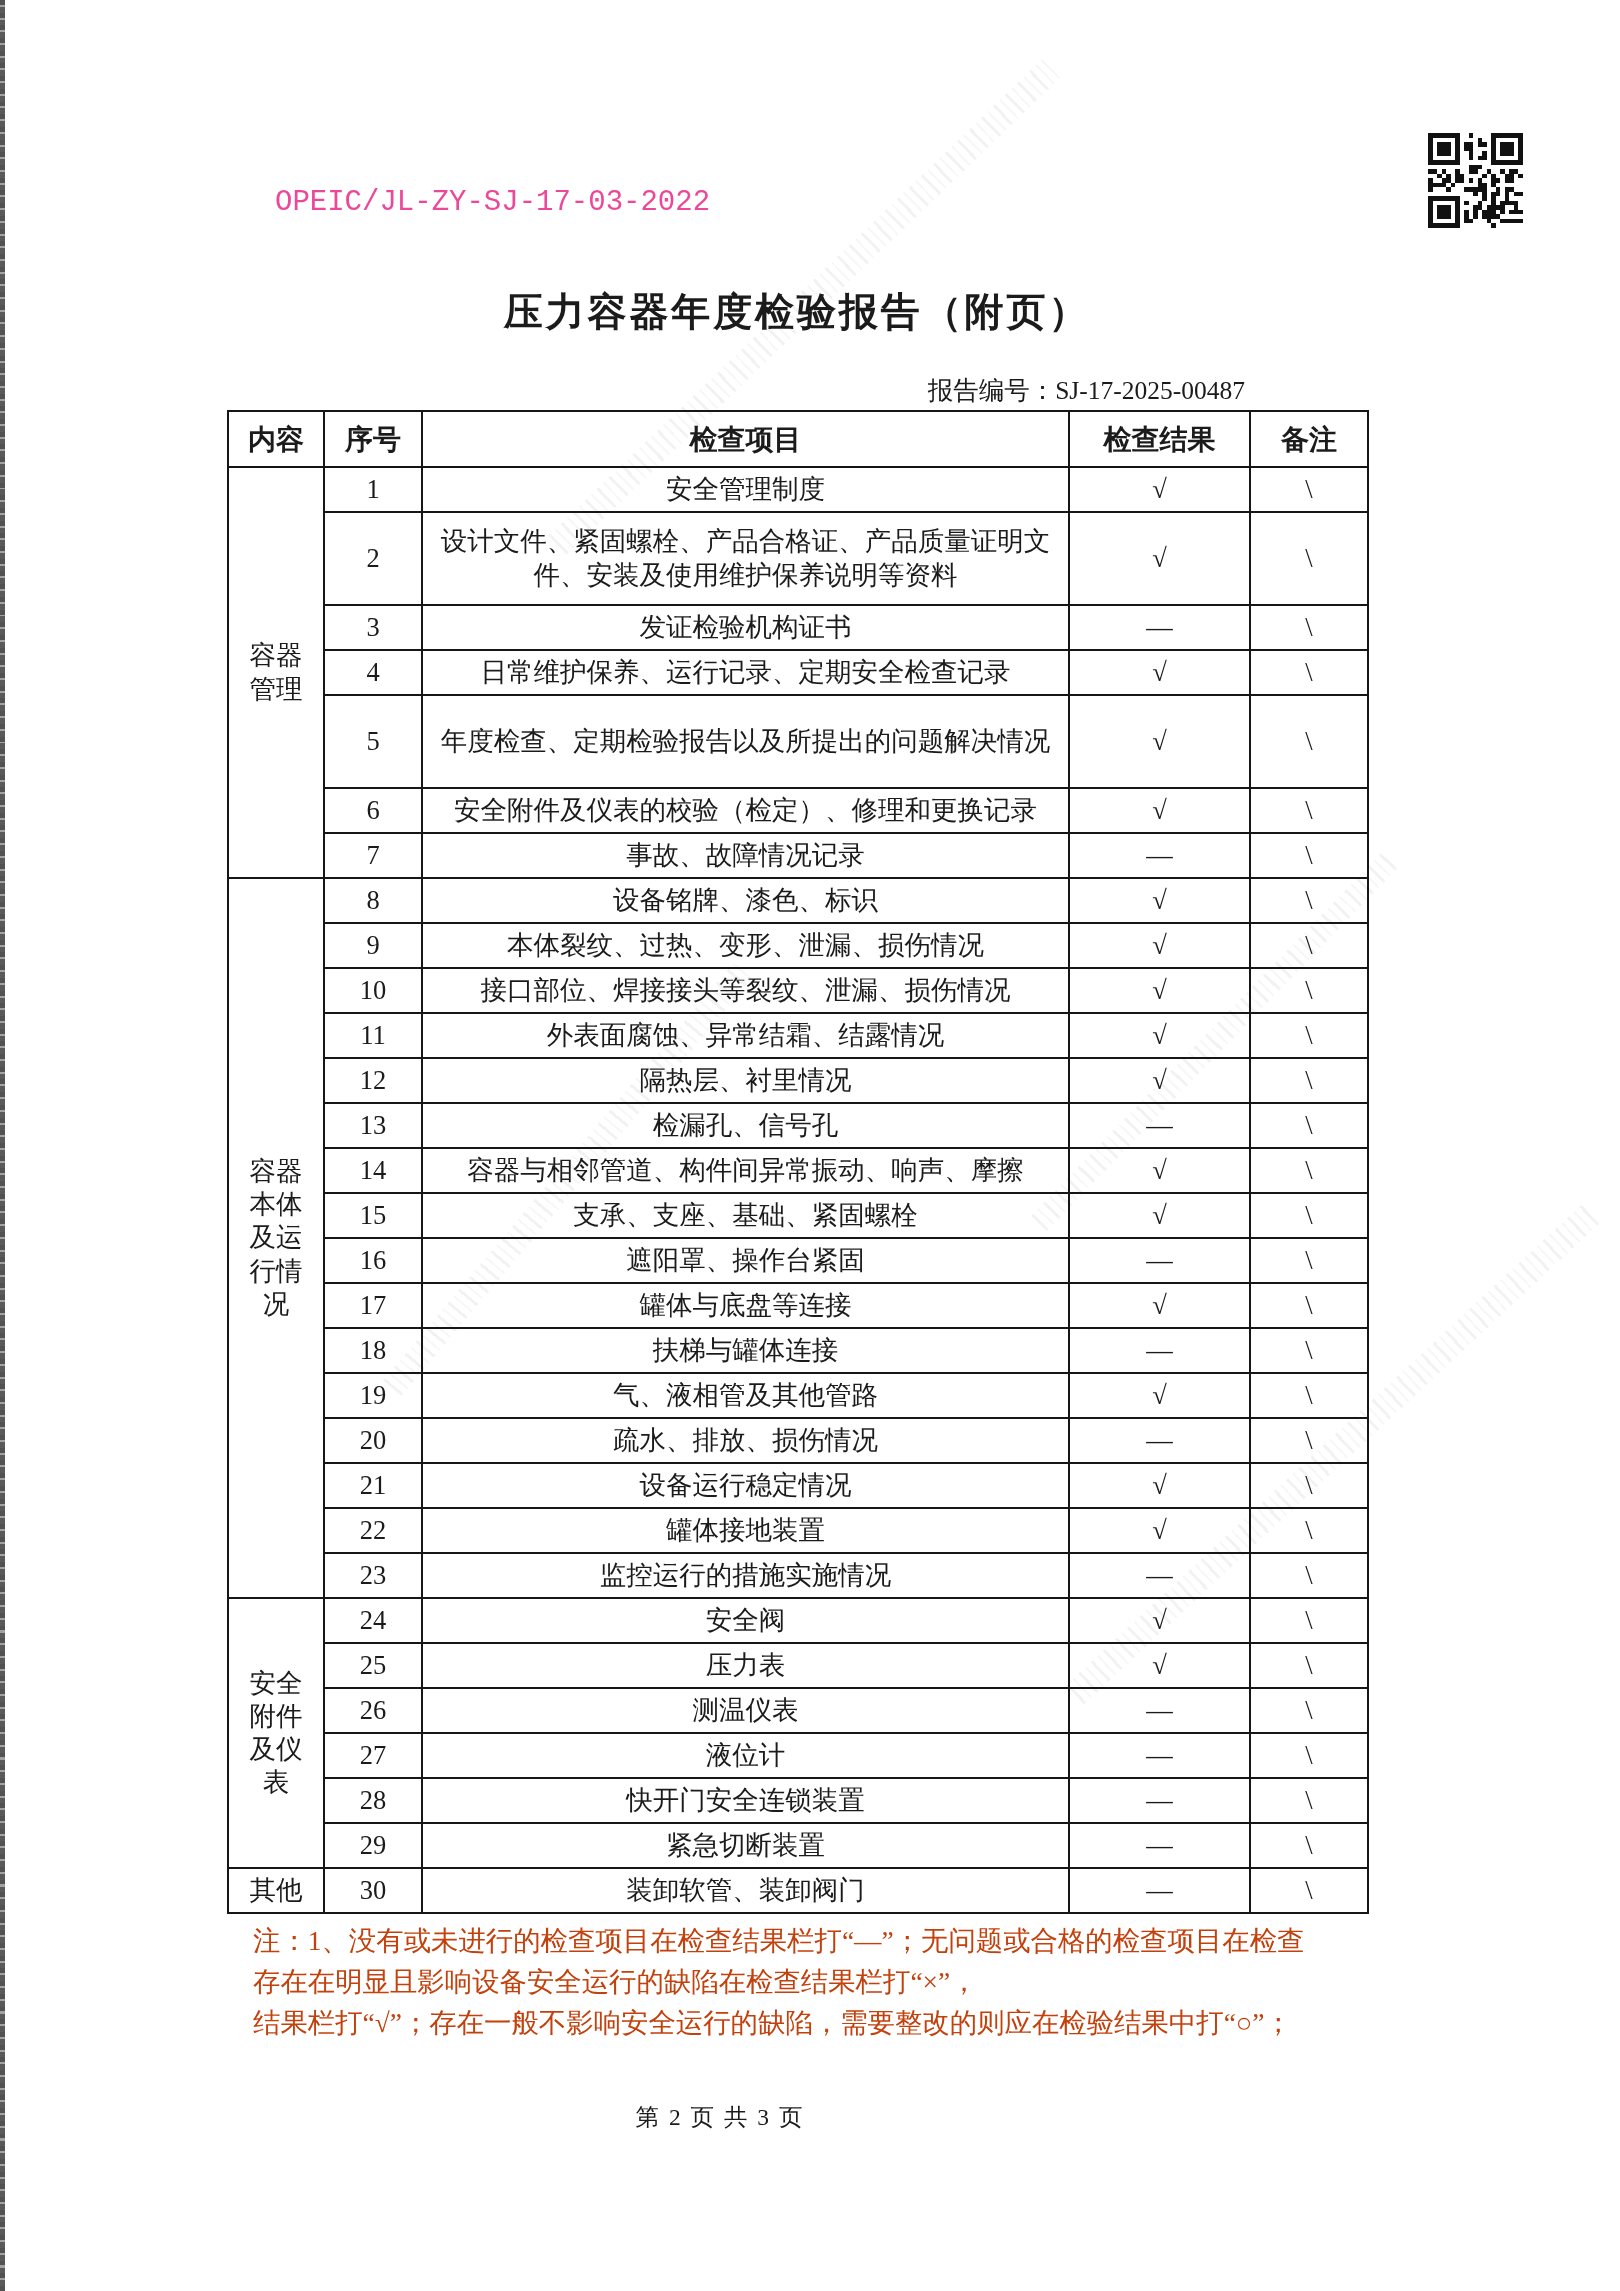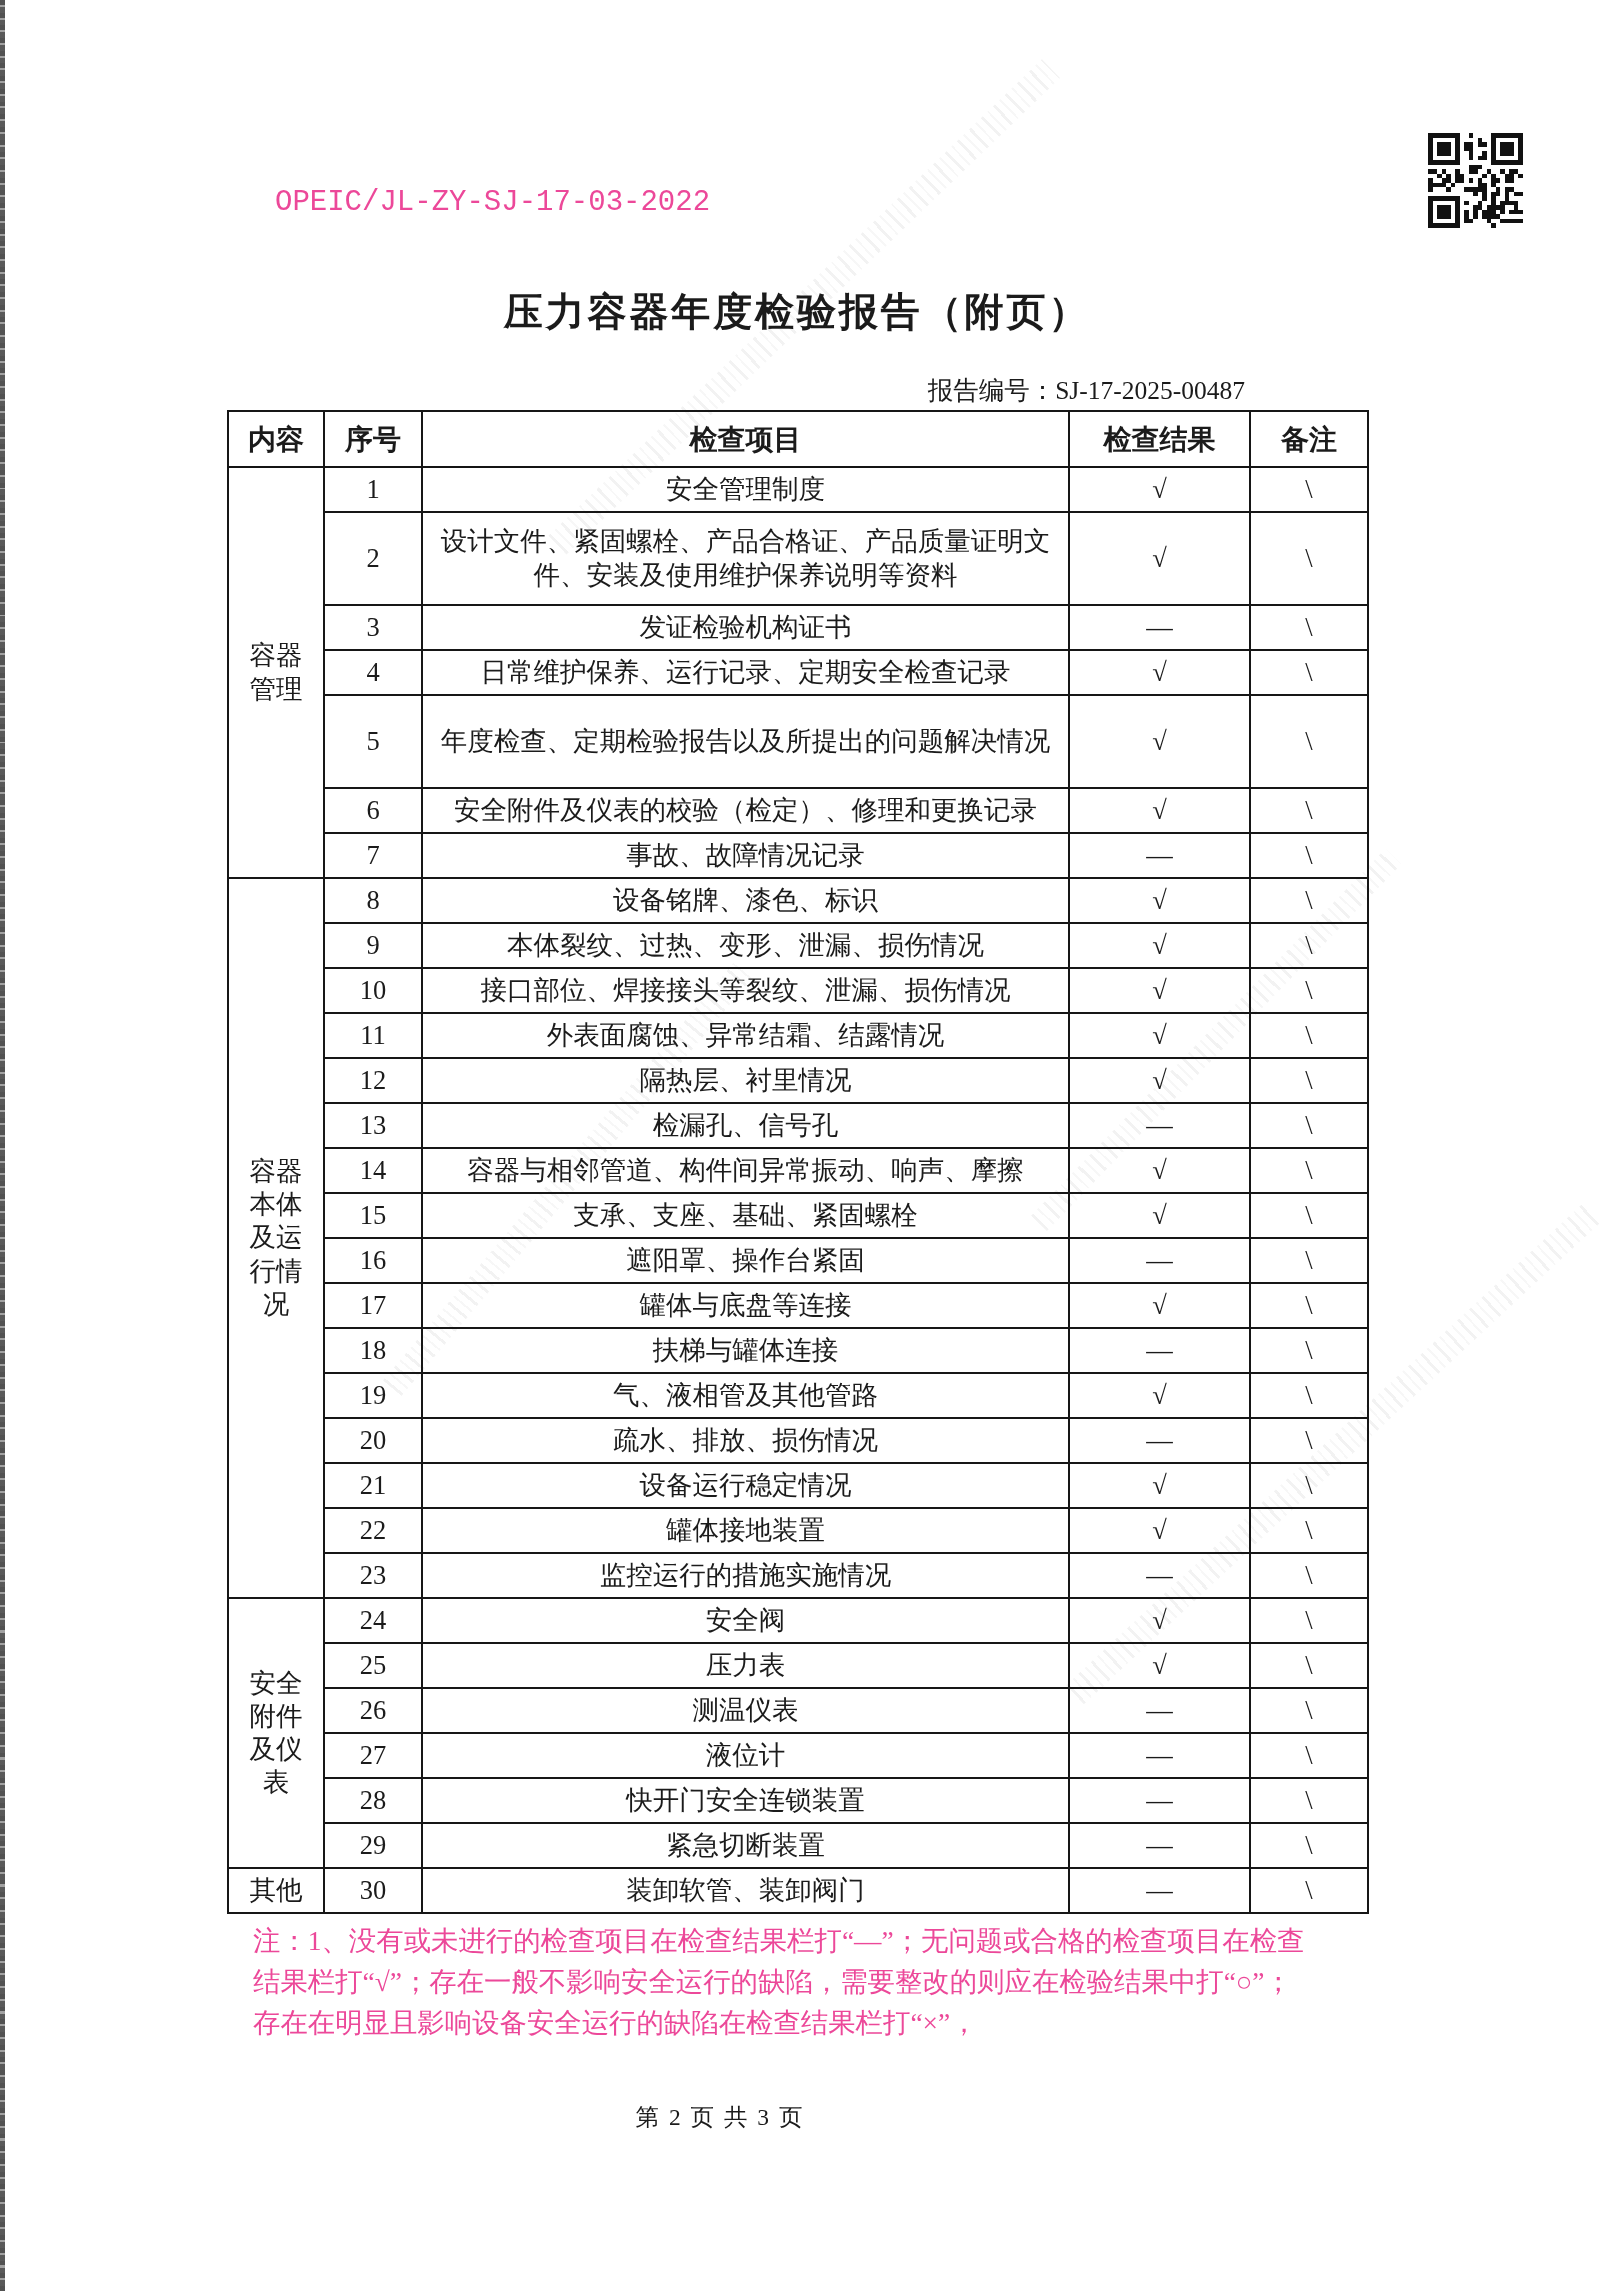--- a/index.html
+++ b/index.html
@@ -82,7 +82,7 @@
 
   .notes{
     position:absolute;left:253px;top:1921px;width:1127px;
-    font-size:27.4px;line-height:41px;color:#ec4899;
+    font-size:27.4px;line-height:41px;color:#c2410c;
   }
   .notes .nline{white-space:nowrap;}
 

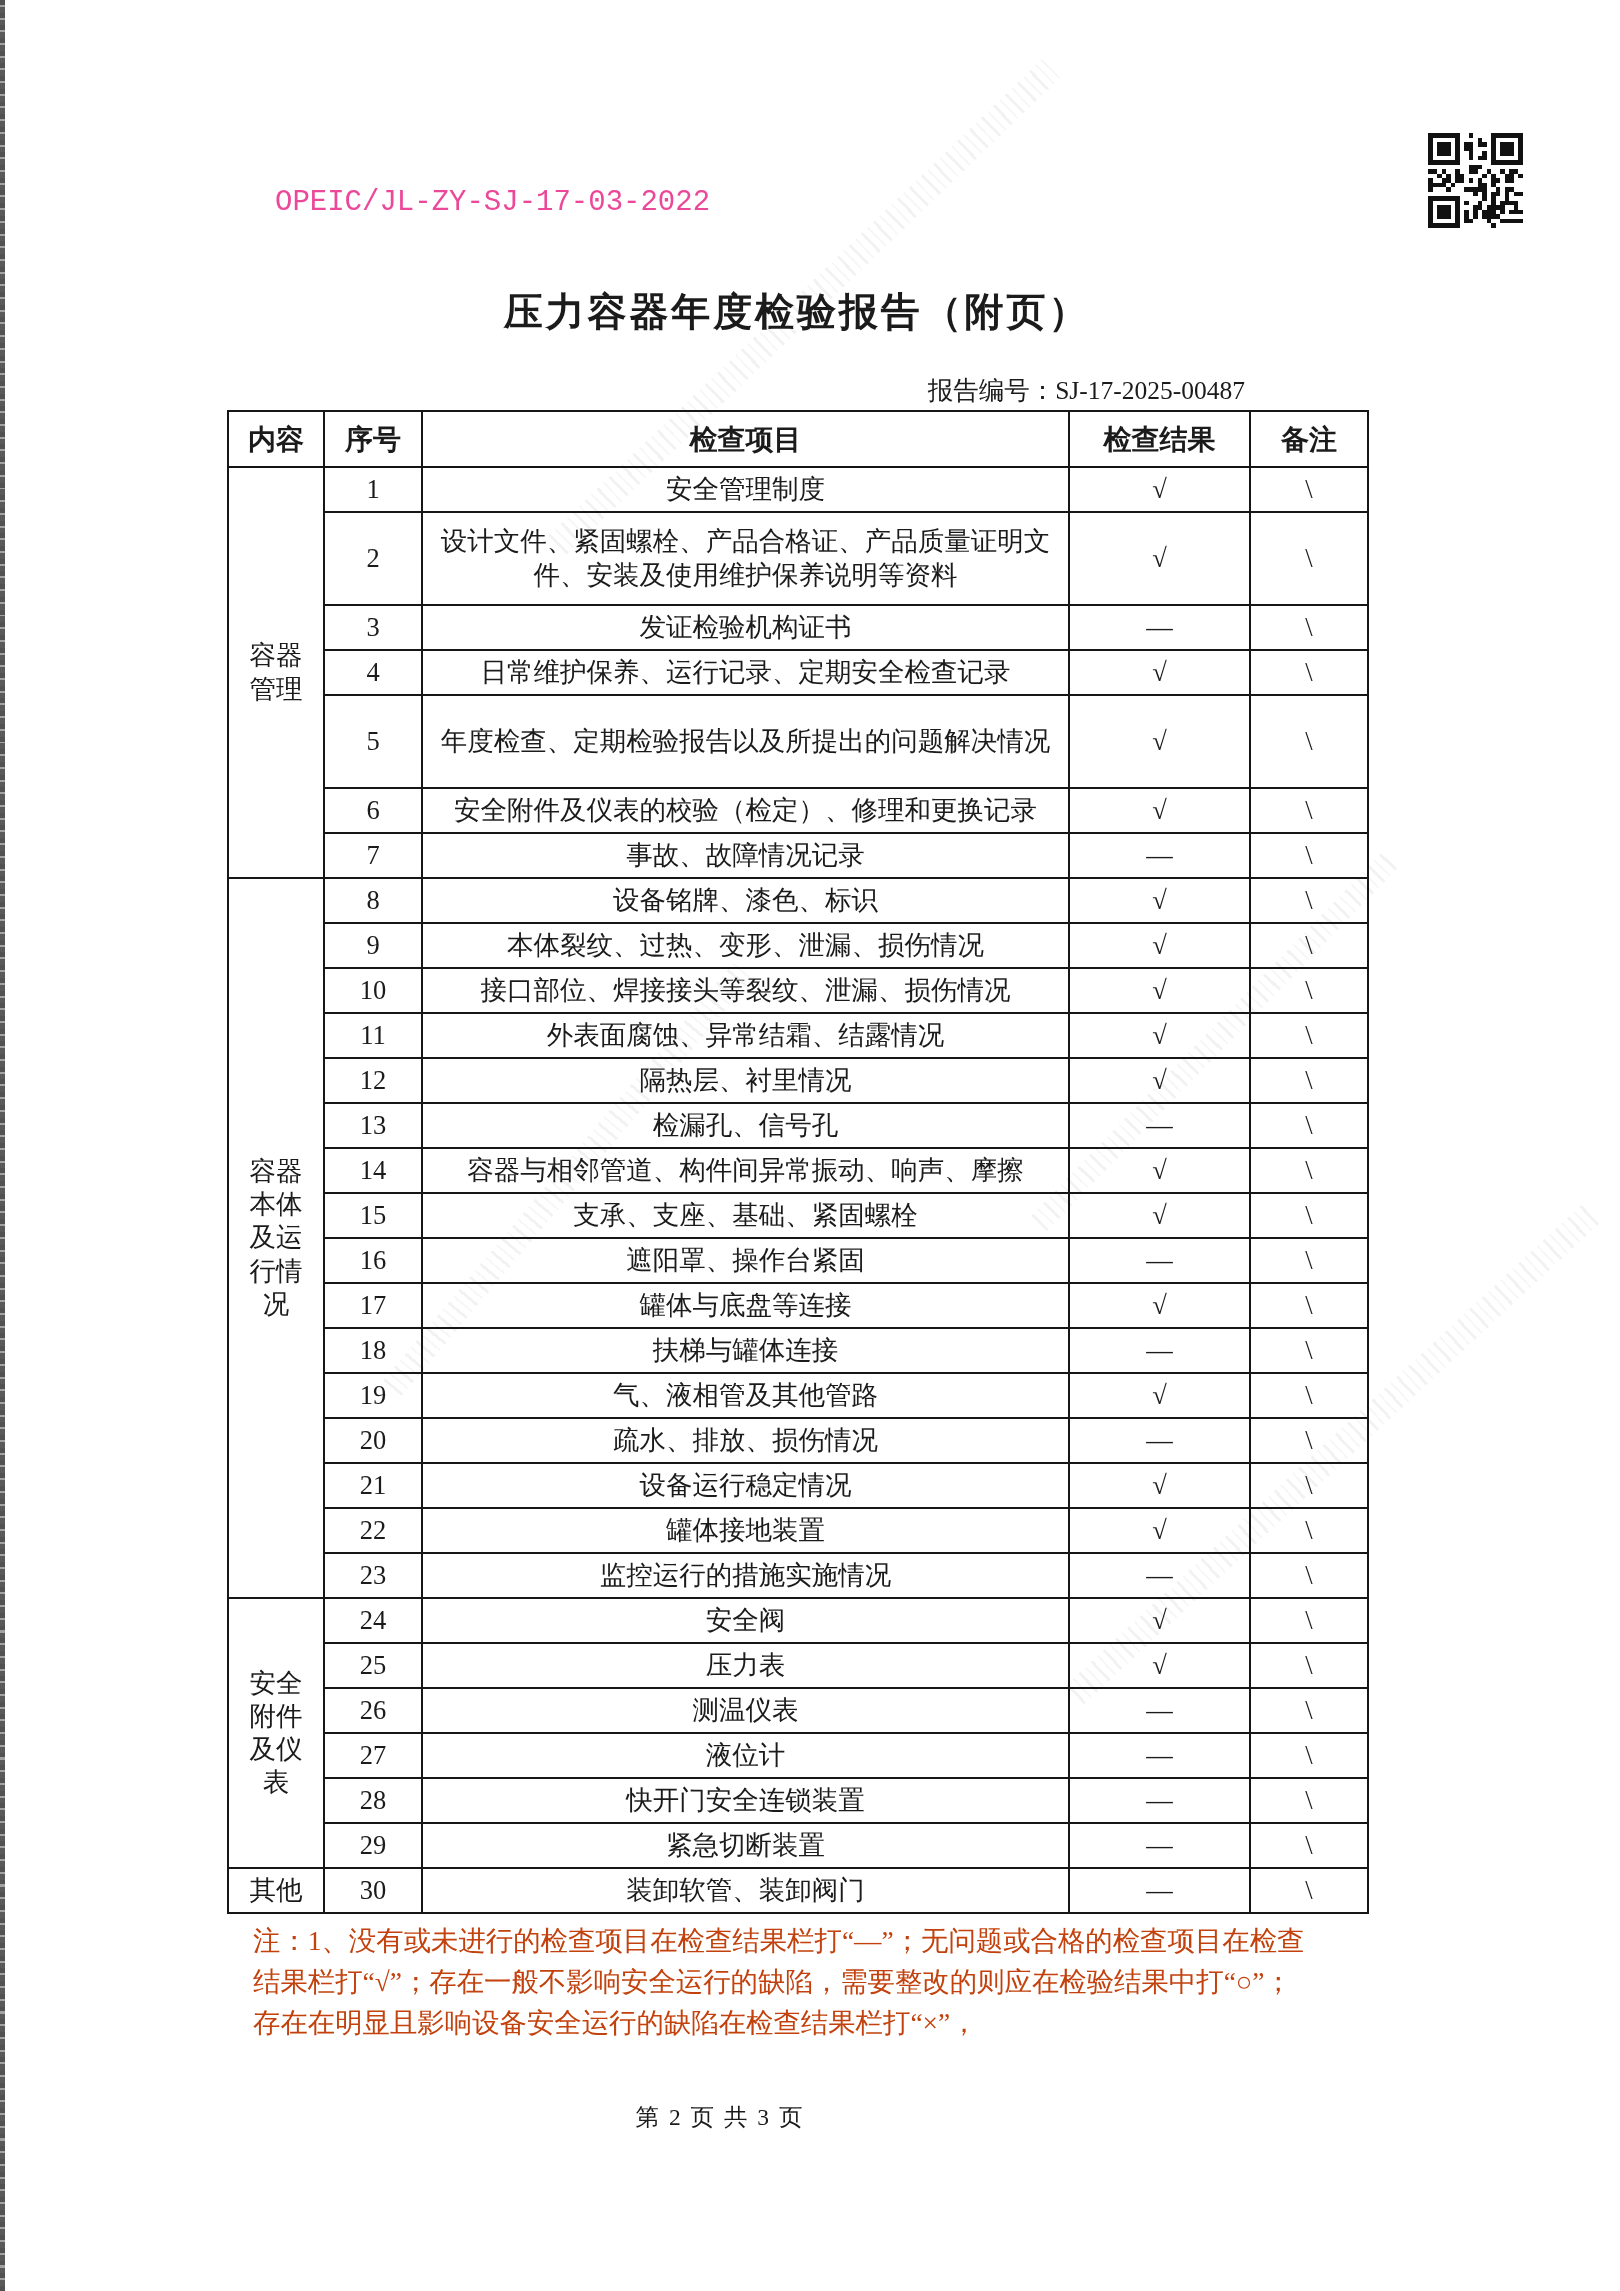--- a/index.html
+++ b/index.html
@@ -449,8 +449,8 @@
 
   <div class="notes">
     <div class="nline">注：1、没有或未进行的检查项目在检查结果栏打“—”；无问题或合格的检查项目在检查</div>
+    <div class="nline">存在在明显且影响设备安全运行的缺陷在检查结果栏打“×”，</div>
     <div class="nline">结果栏打“√”；存在一般不影响安全运行的缺陷，需要整改的则应在检验结果中打“○”；</div>
-    <div class="nline">存在在明显且影响设备安全运行的缺陷在检查结果栏打“×”，</div>
   </div>
 
   <div class="page-footer">第 2 页 共 3 页</div>

